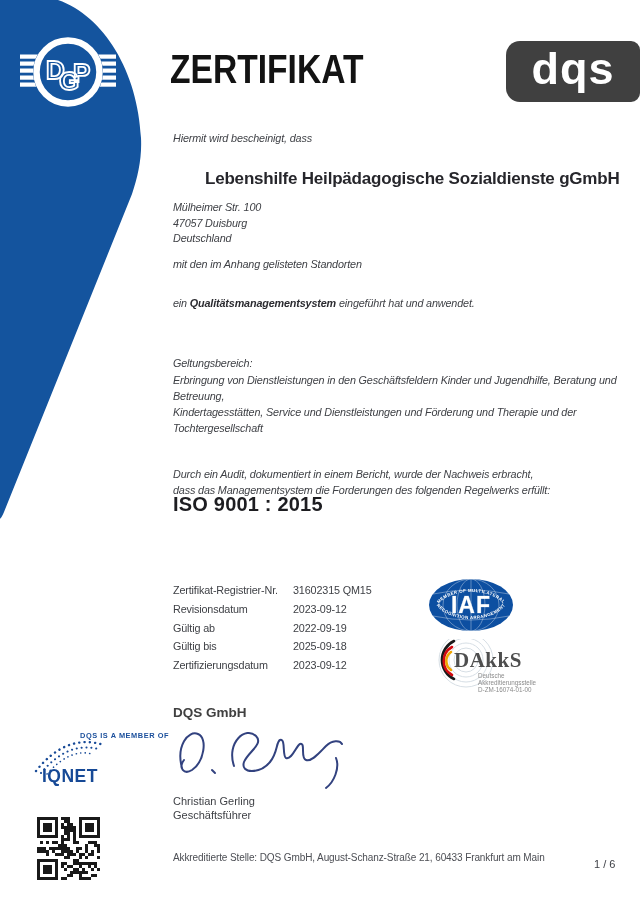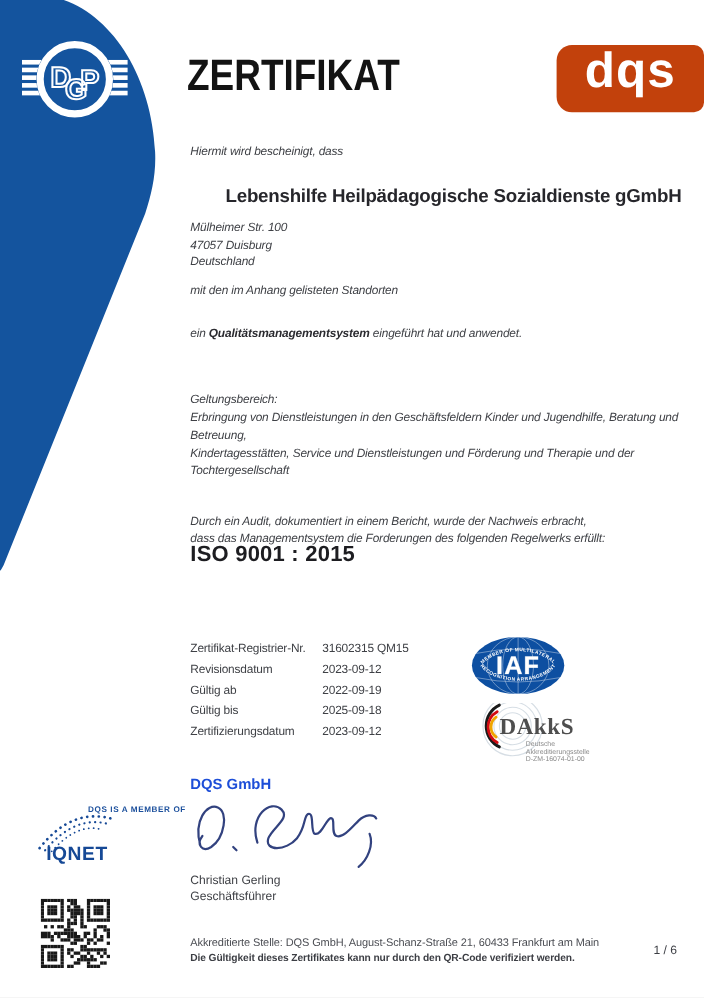--- a/index.html
+++ b/index.html
@@ -16,8 +16,8 @@
     transform:scaleX(.84);transform-origin:left top;white-space:nowrap;
   }
   .dqs-box{
-    position:absolute;right:0;top:41px;width:134px;height:61px;background:#c2410c;
-    border-radius:14px 9px 9px 14px;display:flex;align-items:flex-start;justify-content:center;
+    position:absolute;right:0;top:41px;width:134px;height:61px;background:#404040;
+    border-radius:14px 9px 9px 14px;display:flex;align-items:center;justify-content:center;
   }
   .dqs-box span{color:#fff;font-size:45px;font-weight:bold;letter-spacing:1px;line-height:1;
     padding-bottom:6px;}

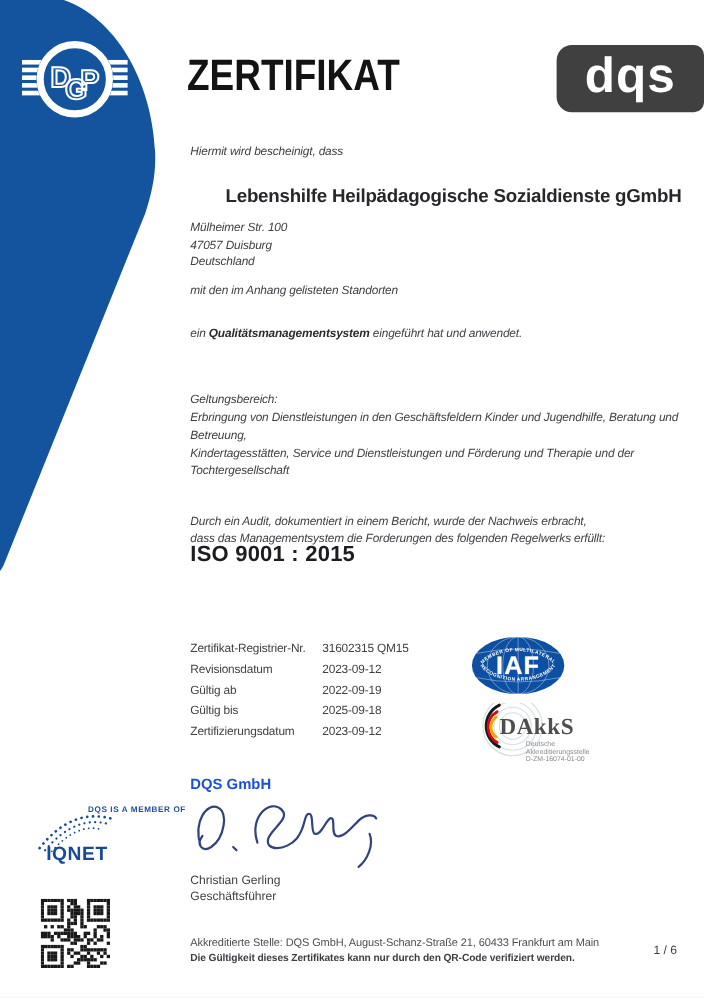--- a/index.html
+++ b/index.html
@@ -37,7 +37,7 @@
   .details{left:173px;top:584px;display:grid;grid-template-columns:120px auto;grid-auto-rows:18.8px;
     font-size:10.8px;letter-spacing:-.15px;color:#3f4146;}
   
-  .issuer{left:173px;top:705px;font-size:13.5px;font-weight:bold;color:#1d4ed8;}
+  .issuer{left:173px;top:705px;font-size:13.5px;font-weight:bold;color:#404040;}
   .signer{left:173px;top:795px;font-size:11px;line-height:13.8px;}
   
   .member-note{left:36px;top:731px;font-size:7.4px;font-weight:bold;color:#1b4f9c;letter-spacing:.55px;white-space:nowrap;padding-left:44px;}

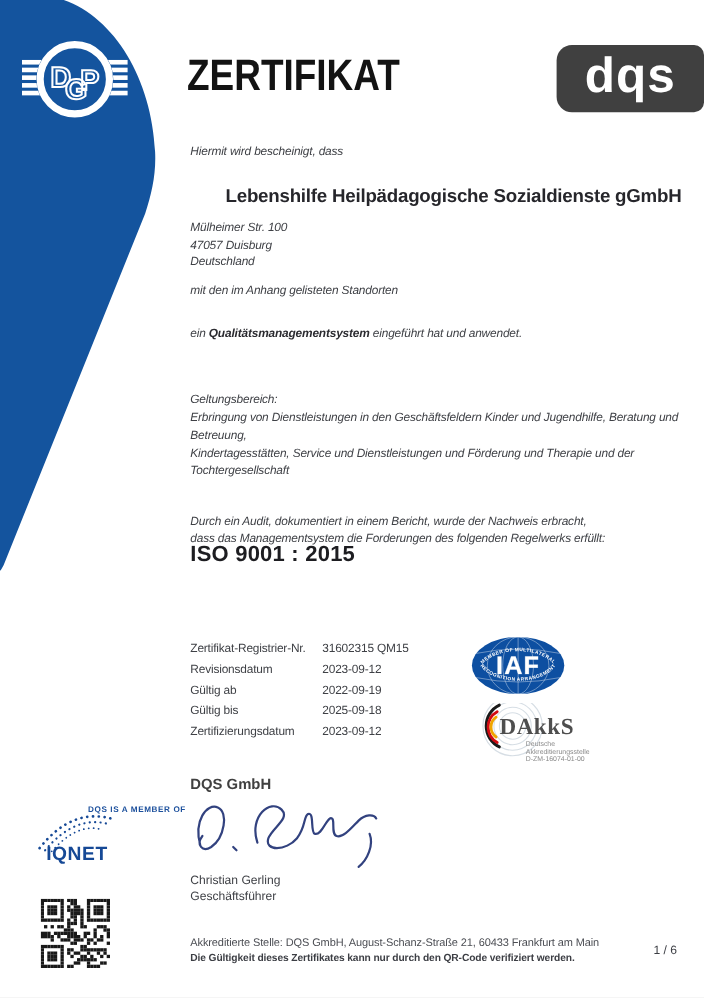--- a/index.html
+++ b/index.html
@@ -418,7 +418,6 @@
     </svg>
 
   <div class="abs f1">Akkreditierte Stelle: DQS GmbH, August-Schanz-Straße 21, 60433 Frankfurt am Main</div>
-  <div class="abs f2">Die Gültigkeit dieses Zertifikates kann nur durch den QR-Code verifiziert werden.</div>
   <div class="abs pageno">1 / 6</div>
 
 </div>

